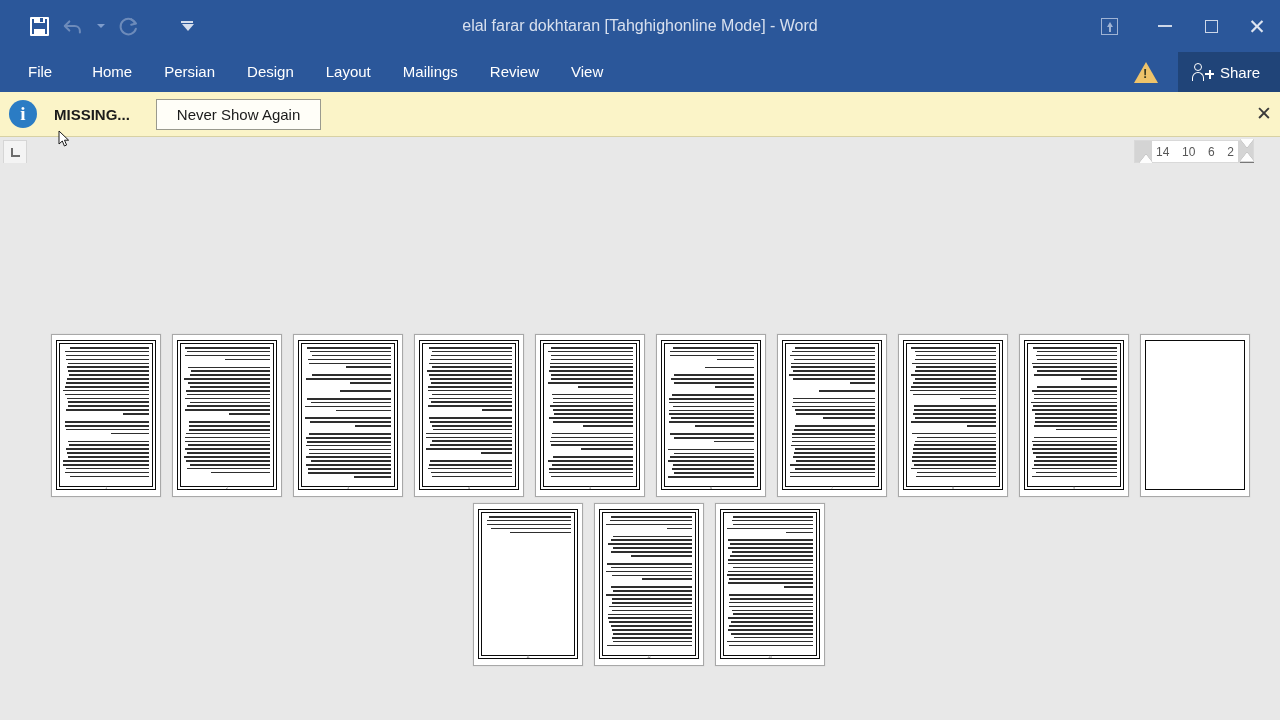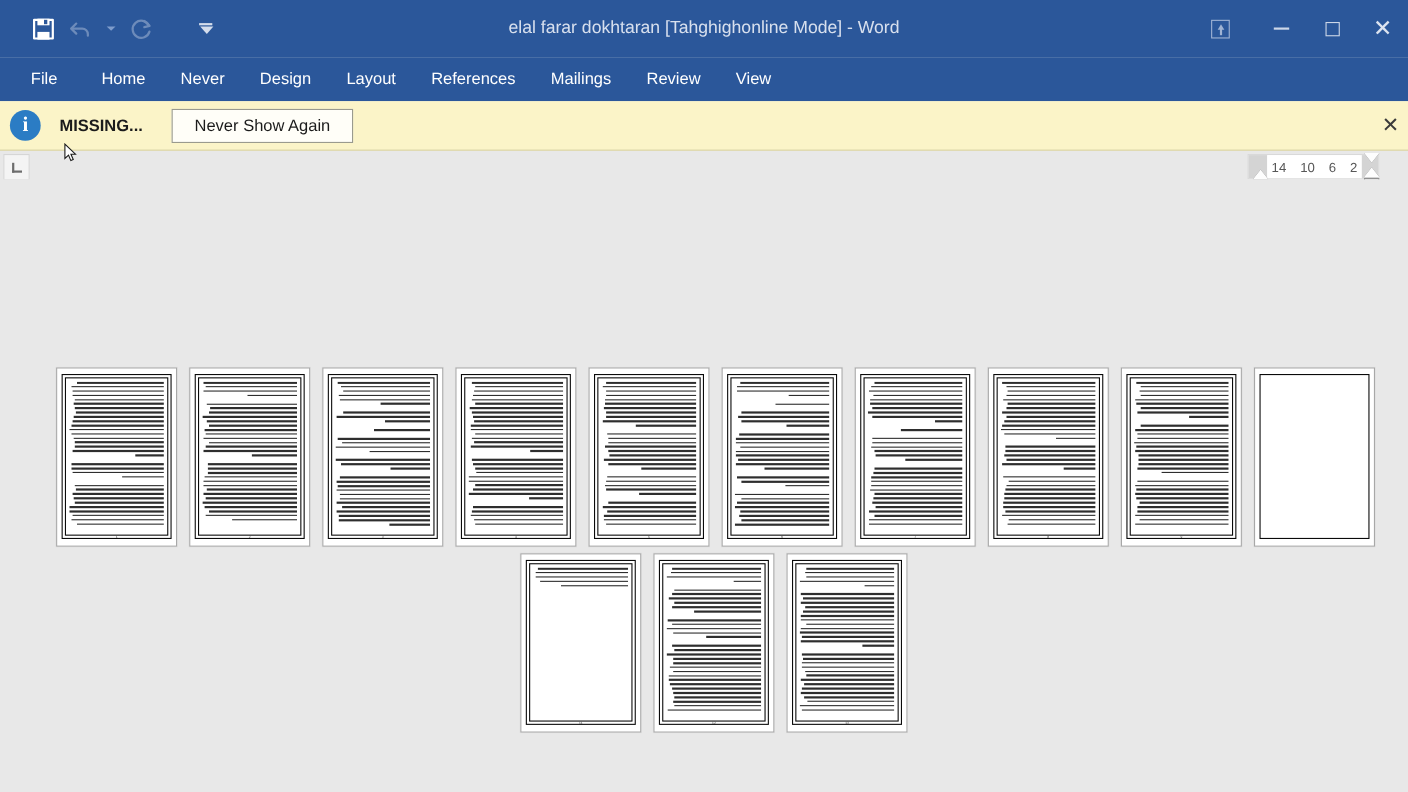--- a/index.html
+++ b/index.html
@@ -373,7 +373,7 @@
 <div class="ribbon">
   <div class="tab file">File</div>
   <div class="tab">Home</div>
-  <div class="tab">Never</div>
+  <div class="tab">Persian</div>
   <div class="tab">Design</div>
   <div class="tab">Layout</div>
   <div class="tab">References</div>

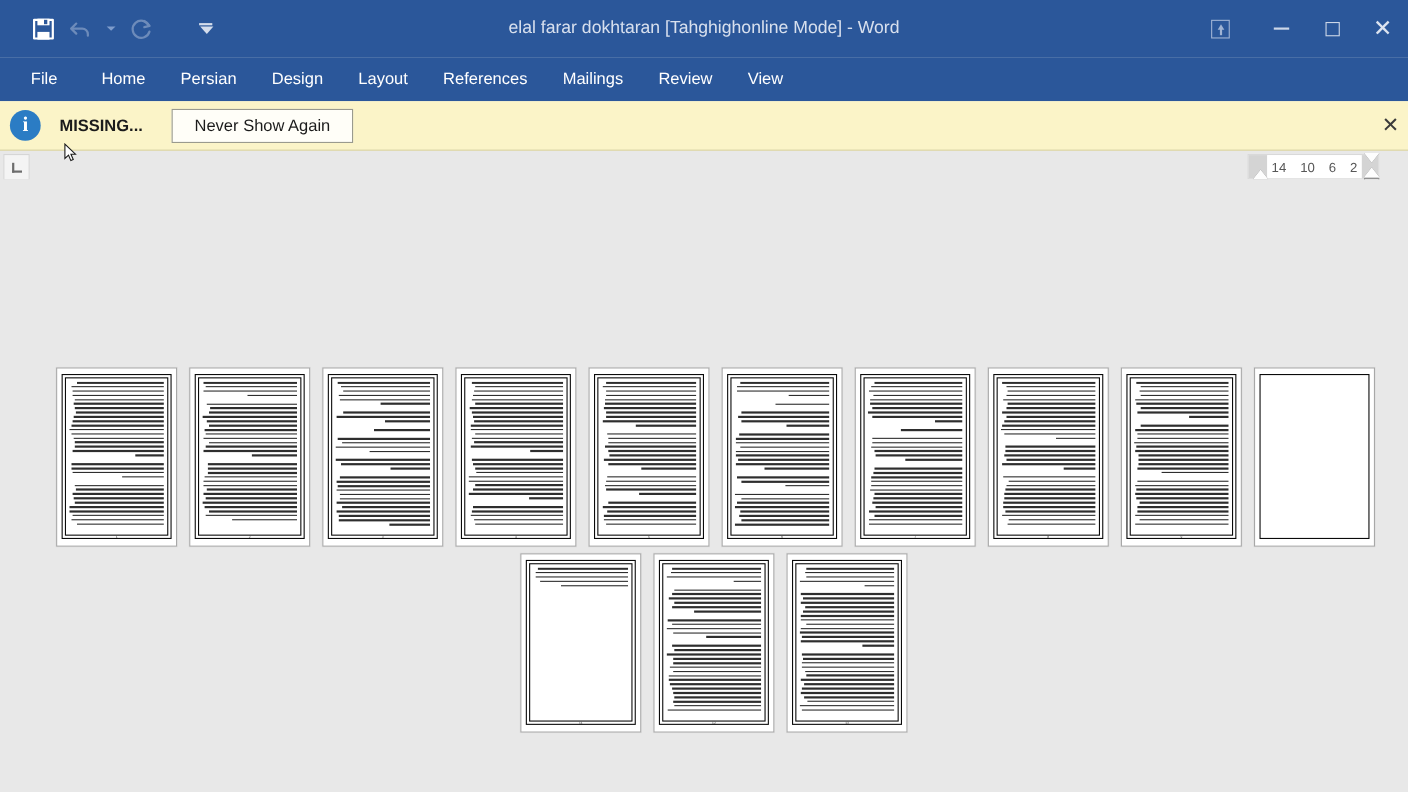--- a/index.html
+++ b/index.html
@@ -376,7 +376,6 @@
   <div class="tab">Persian</div>
   <div class="tab">Design</div>
   <div class="tab">Layout</div>
-  <div class="tab">References</div>
   <div class="tab">Mailings</div>
   <div class="tab">Review</div>
   <div class="tab">View</div>

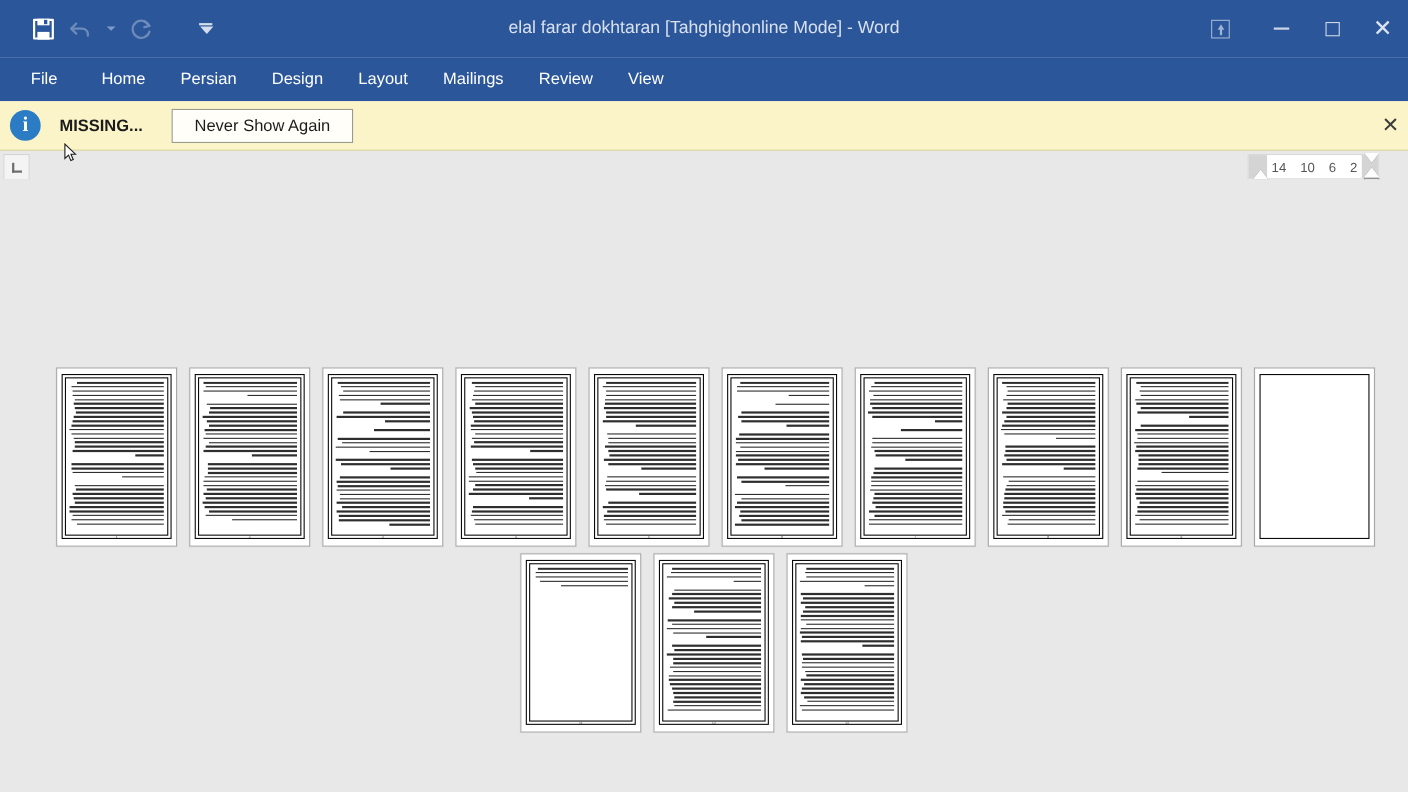--- a/index.html
+++ b/index.html
@@ -381,6 +381,18 @@
   <div class="tab">View</div>
 
 
+  <div class="ribbon-right">
+    <span class="warn-ico"></span>
+    <div class="share-btn">
+      <span class="share-person">
+        <span class="head"></span>
+          <span class="body2"></span>
+          <span class="plusv"></span>
+          <span class="plush"></span>
+      </span>
+      <span>Share</span>
+    </div>
+  </div>
 </div>
 
 <div class="msgbar">

